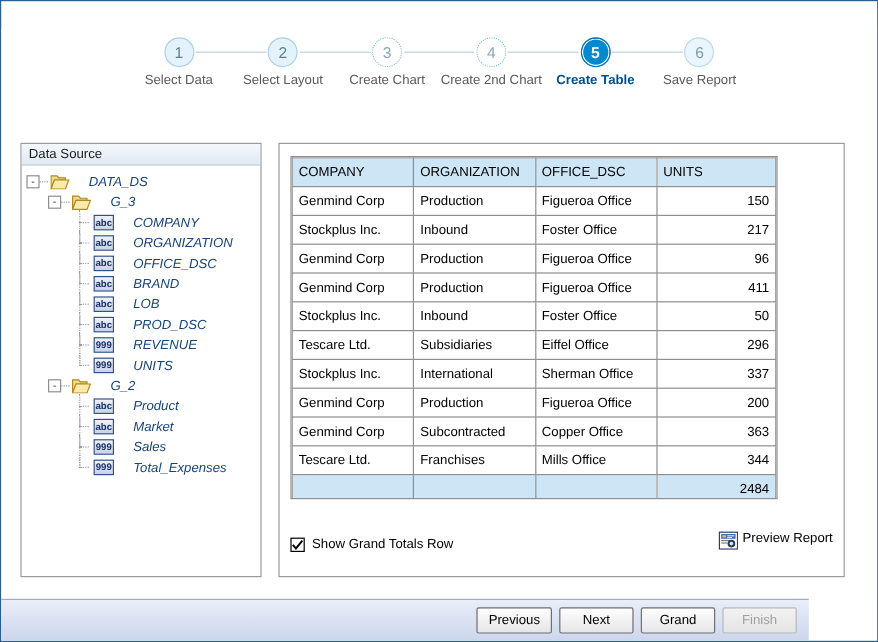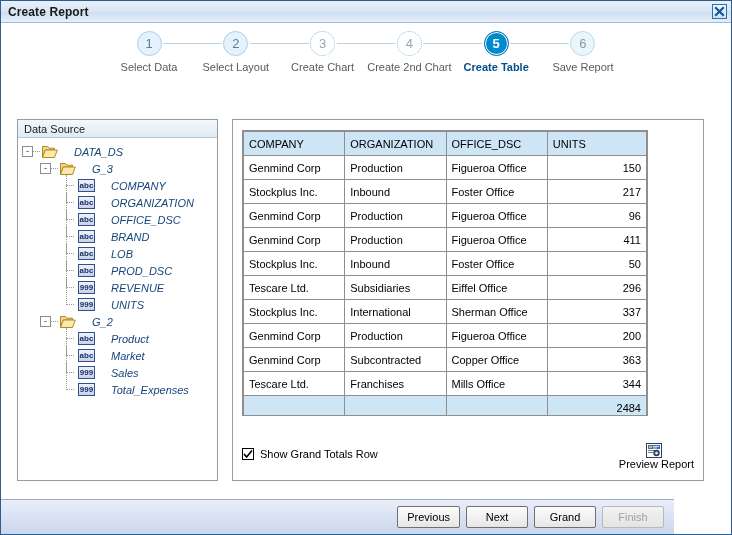--- a/index.html
+++ b/index.html
@@ -304,14 +304,6 @@
 
 <div id="app">
 
-  <div id="titlebar">
-    <span class="title">Create Report</span>
-    <div class="close-btn">
-      <svg width="11" height="11" viewBox="0 0 11 11" aria-hidden="true">
-        <path d="M2 2 L9 9 M9 2 L2 9" stroke="#12569e" stroke-width="2.2" stroke-linecap="square"></path>
-      </svg>
-    </div>
-  </div>
 
   <div id="content-bg"></div>
 

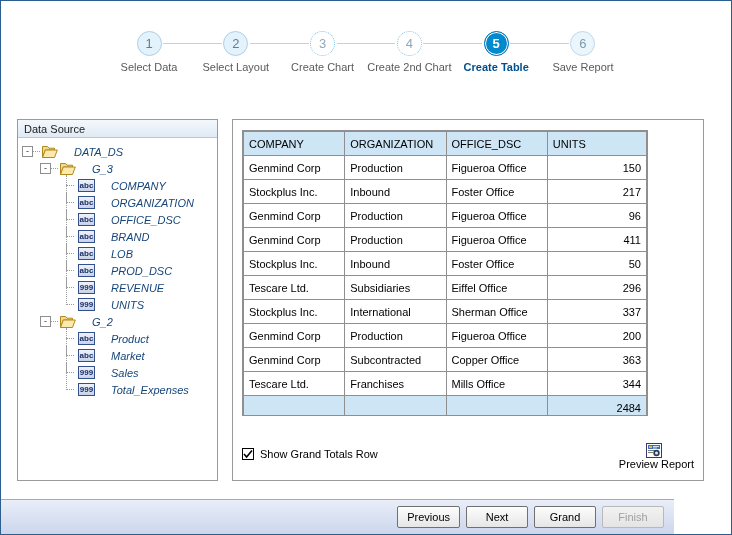--- a/index.html
+++ b/index.html
@@ -252,9 +252,8 @@
 
   #preview-link {
     position: absolute; right: 9px; top: 323px;
-    display: flex; align-items: center;
+    display: flex; 
     cursor: pointer;
-    flex-direction: column;
   }
   #preview-link .pv-label { margin-left: 4px; font-size: 11px; color: #000; }
   .ico-preview {

